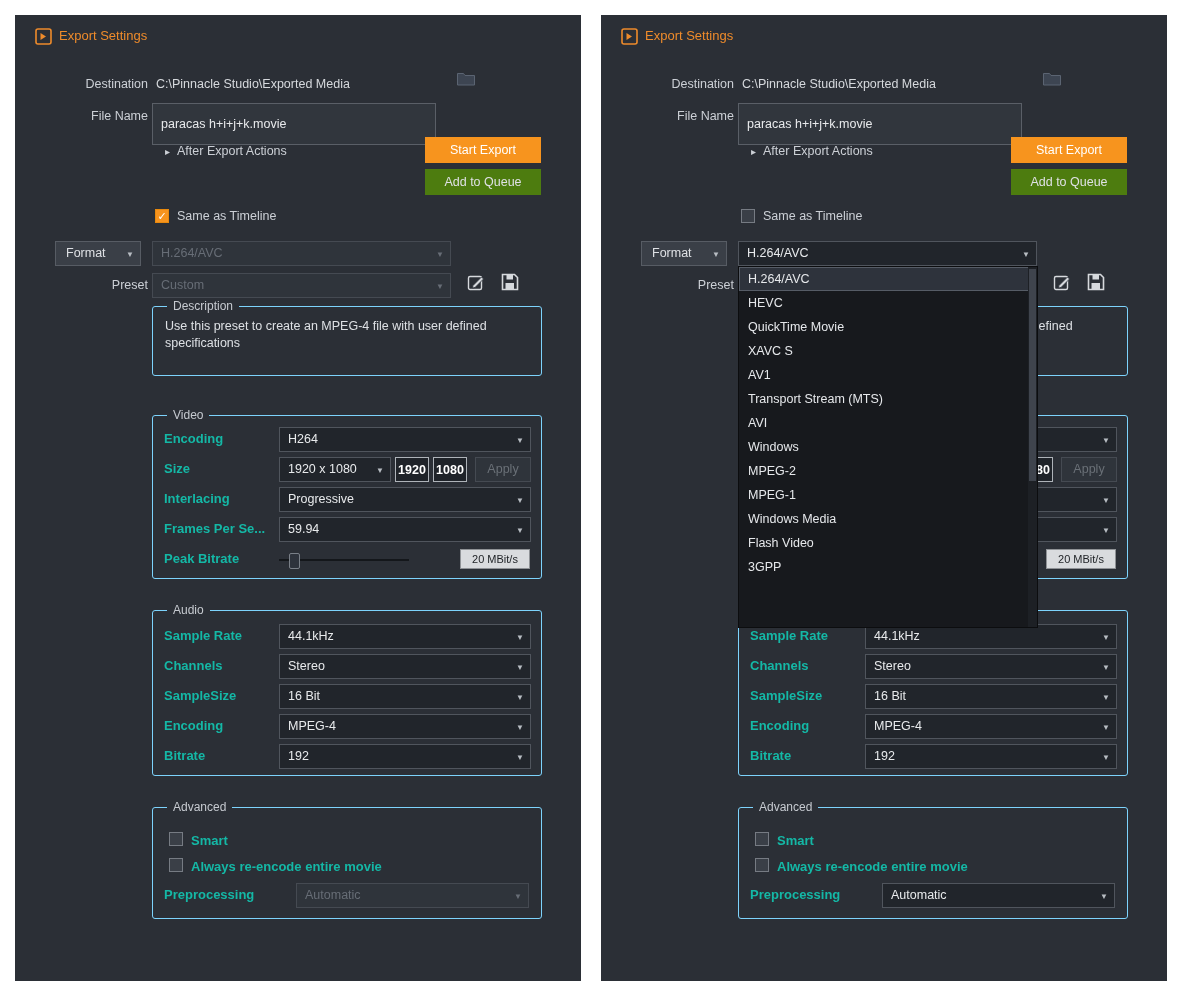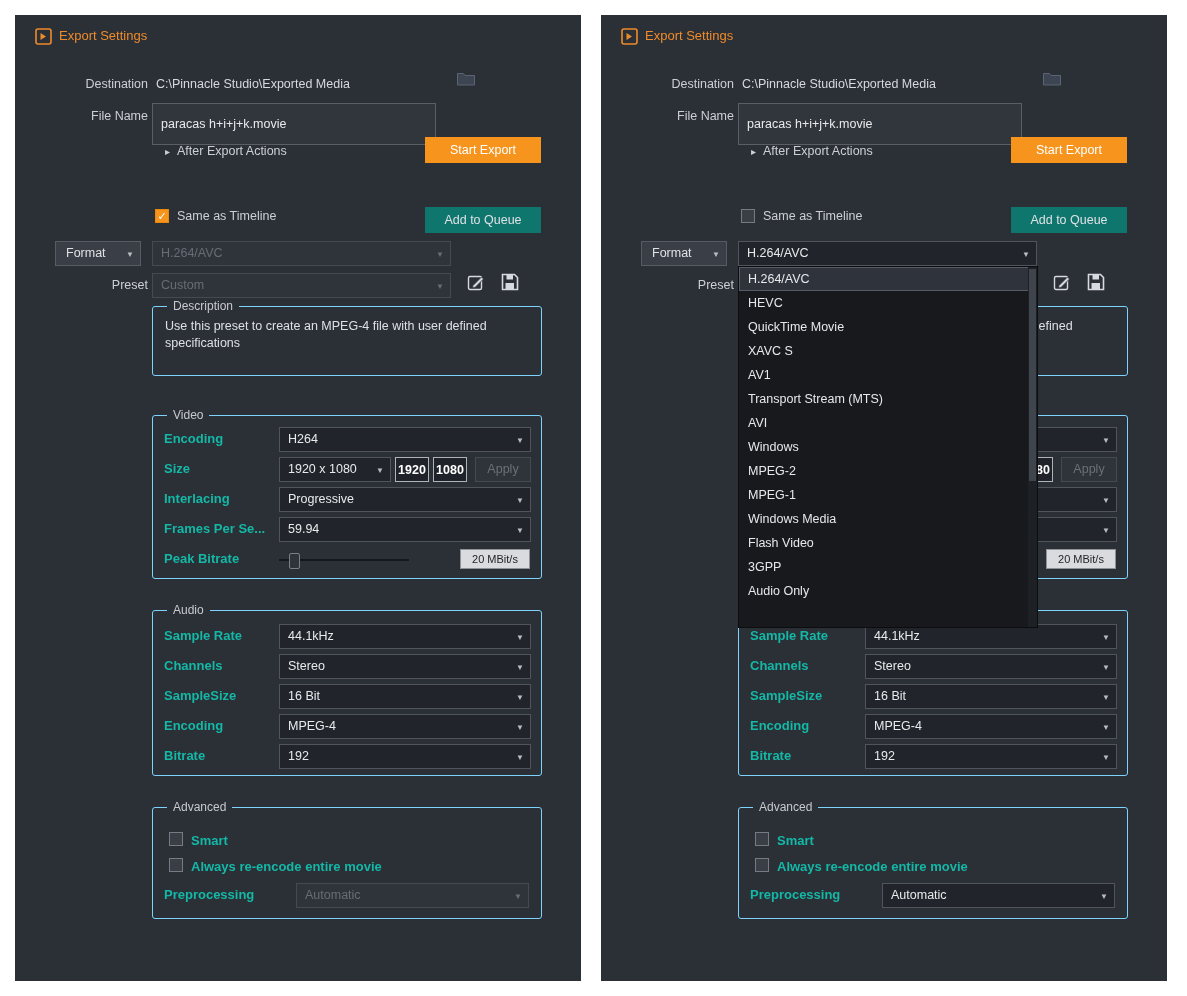--- a/index.html
+++ b/index.html
@@ -18,7 +18,7 @@
          color:#e8eaec;font-size:12.5px;padding:0 8px;outline:none;font-family:"Liberation Sans",sans-serif;}
   .btn{position:absolute;display:flex;align-items:center;justify-content:center;font-size:12.5px;cursor:pointer;}
   .btn.primary{background:#f7941e;color:#ffffff;}
-  .btn.secondary{background:#0f766e;color:#dfe1e5;margin-top:38px;}
+  .btn.secondary{background:#4d7c0f;color:#dfe1e5;}
   .checkbox{position:absolute;width:14px;height:14px;box-sizing:border-box;background:#3a3f47;border:1px solid #767b83;}
   .checkbox.checked{background:#f7941e;border-color:#e8890d;}
   .checkbox.checked::after{content:"✓";color:#ffffff;font-size:11px;line-height:12px;display:block;text-align:center;}

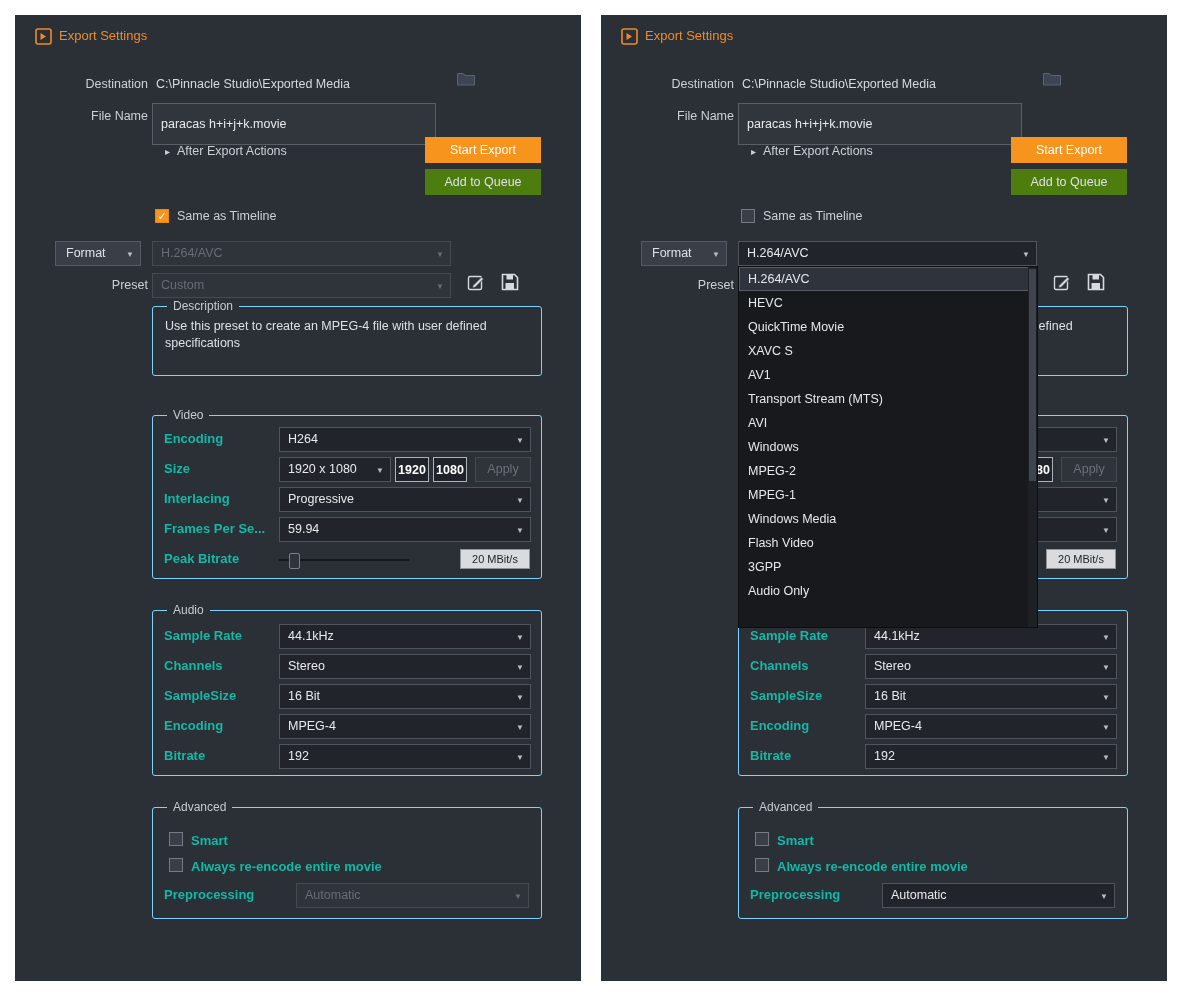--- a/index.html
+++ b/index.html
@@ -346,7 +346,6 @@
       <div class="dd-item">Windows Media</div>
       <div class="dd-item">Flash Video</div>
       <div class="dd-item">3GPP</div>
-      <div class="dd-item">Audio Only</div>
     </div>
 </div>
 

